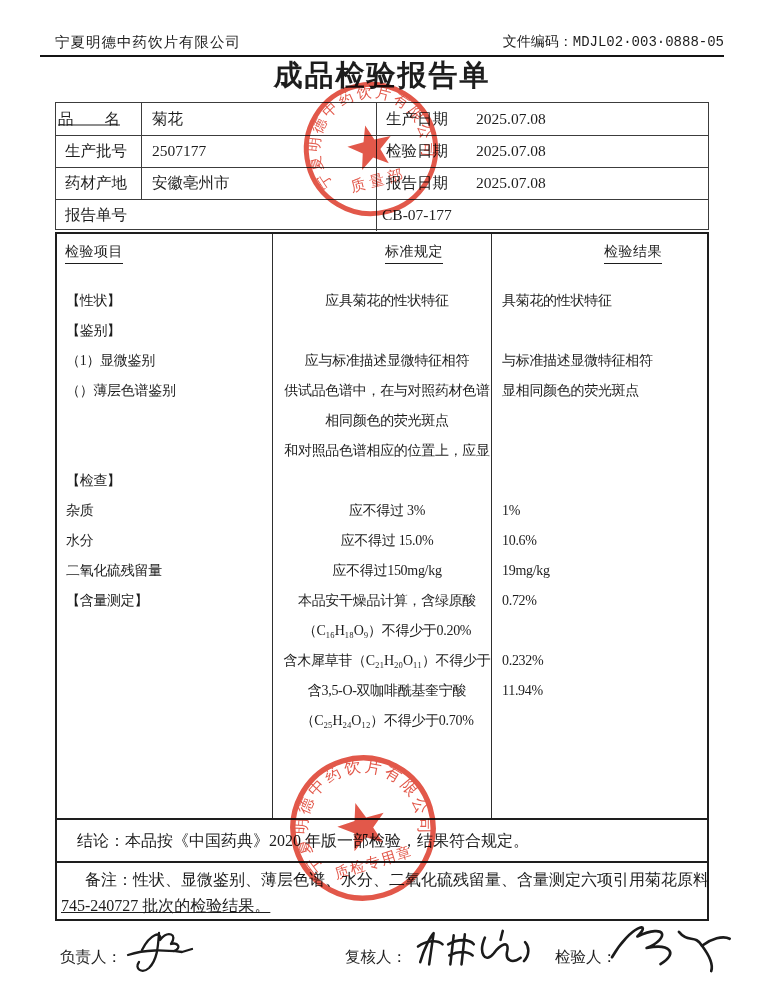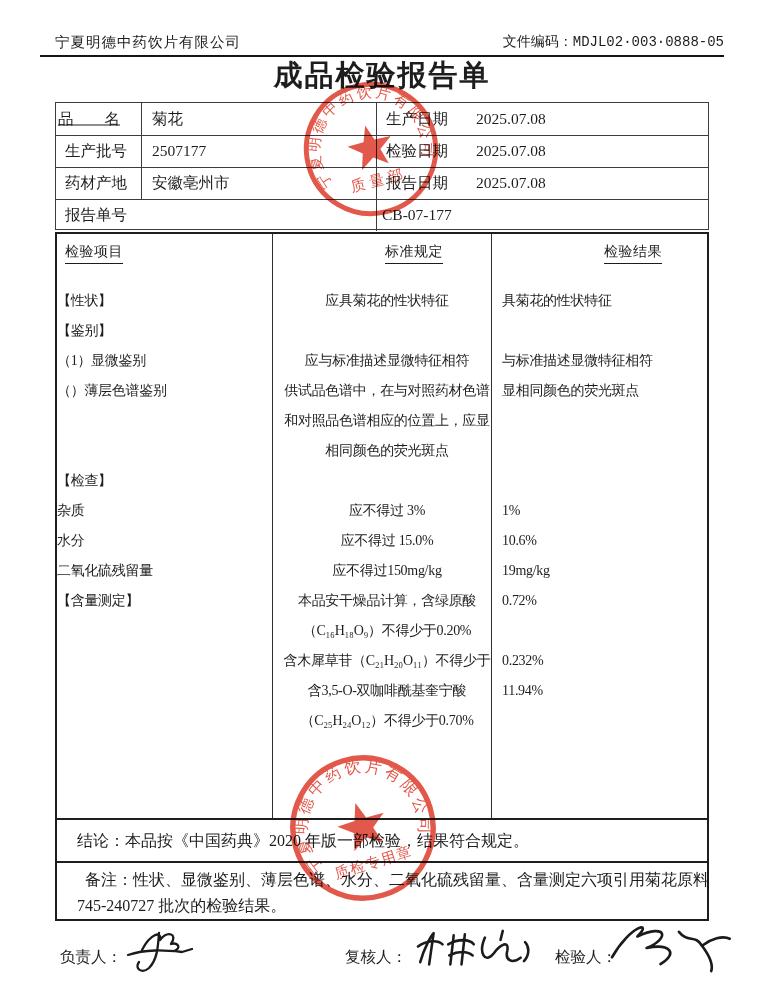--- a/index.html
+++ b/index.html
@@ -31,7 +31,7 @@
   .t-rows { position:absolute; left:0; top:52px; width:100%; }
   .t-row { display:grid; grid-template-columns:215px 219px 220px; height:30px; align-items:center; }
   .t-row > div { white-space:nowrap; overflow:visible; }
-  .t-c1 { padding-left:0; }
+  .t-c1 { padding-left:9px; }
   .t-c2 { padding-left:11px;text-align:center; }
   .t-c3 { padding-left:11px; }
 

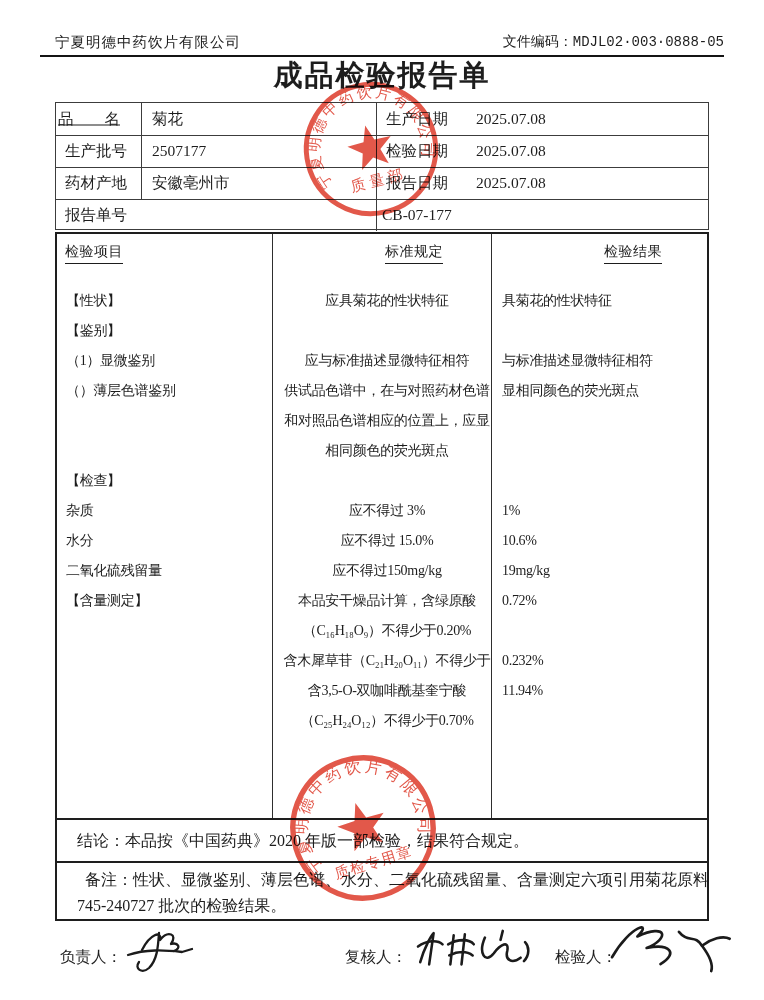--- a/index.html
+++ b/index.html
@@ -127,12 +127,12 @@
       </div>
       <div class="t-row">
         <div class="t-c1"></div>
+        <div class="t-c2">相同颜色的荧光斑点</div>
+        <div class="t-c3"></div>
+      </div>
+      <div class="t-row">
+        <div class="t-c1"></div>
         <div class="t-c2">和对照品色谱相应的位置上，应显</div>
-        <div class="t-c3"></div>
-      </div>
-      <div class="t-row">
-        <div class="t-c1"></div>
-        <div class="t-c2">相同颜色的荧光斑点</div>
         <div class="t-c3"></div>
       </div>
       <div class="t-row">

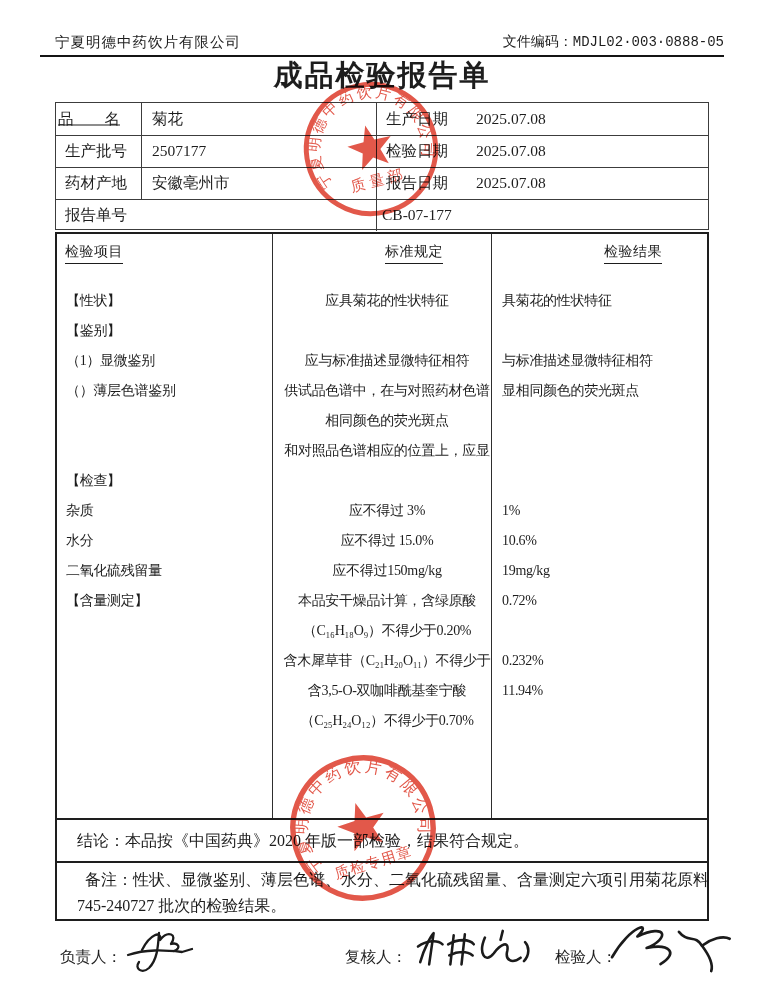--- a/index.html
+++ b/index.html
@@ -42,7 +42,7 @@
   .remarks { position:absolute; left:55px; top:861px; width:654px; height:60px;
              border:2px solid #1e1e1e; box-sizing:border-box; font-size:16px; line-height:26px; padding-top:4px; }
   .r1 { padding-left:28px; white-space:nowrap; }
-  .r2 { padding-left:20px; white-space:nowrap; }
+  .r2 { padding-left:4px; white-space:nowrap;text-decoration:underline; }
 
   
   .sig-label { position:absolute; top:947px; font-size:15.5px; }

